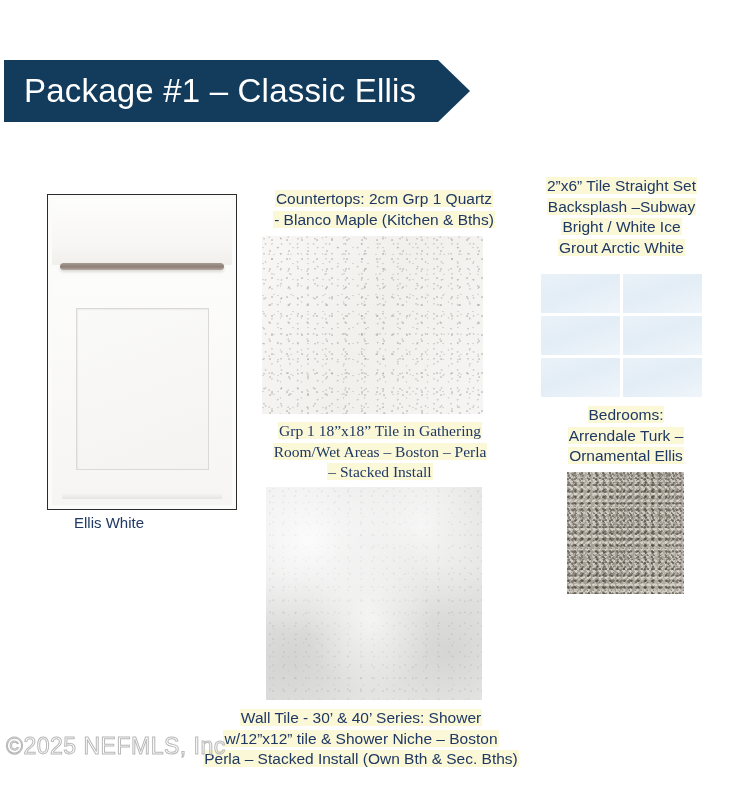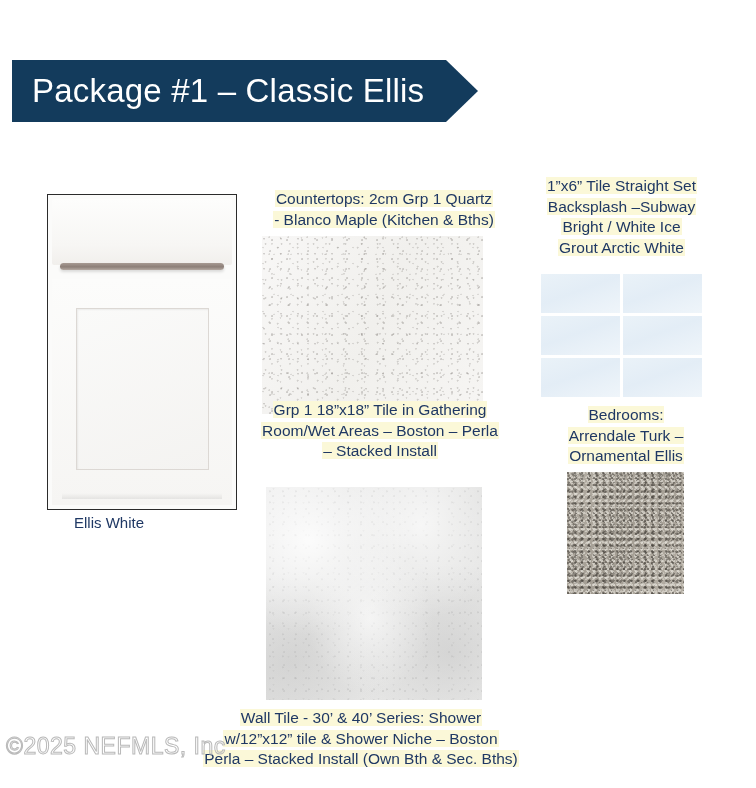--- a/index.html
+++ b/index.html
@@ -19,7 +19,7 @@
   
   #banner-wrap {
     position: absolute;
-    left: 12px;
+    left: 4px;
     top: 60px;
     width: 466px;
     height: 62px;

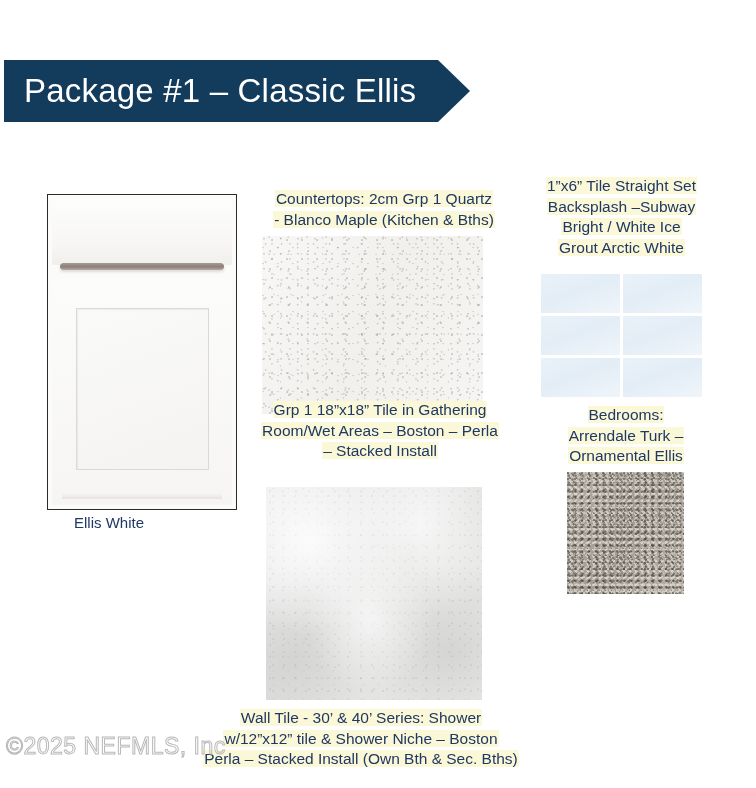--- a/index.html
+++ b/index.html
@@ -249,7 +249,7 @@
 - Blanco Maple (Kitchen &amp; Bths)</span></div>
 <div class="swatch" id="swatch-quartz"></div>
 
-<div class="caption" style="left:529px; top:176px; width:185px;"><span class="hl">1”x6” Tile Straight Set
+<div class="caption" style="left:529px; top:176px; width:185px;"><span class="hl">2”x6” Tile Straight Set
 Backsplash –Subway
 Bright / White Ice
 Grout Arctic White</span></div>

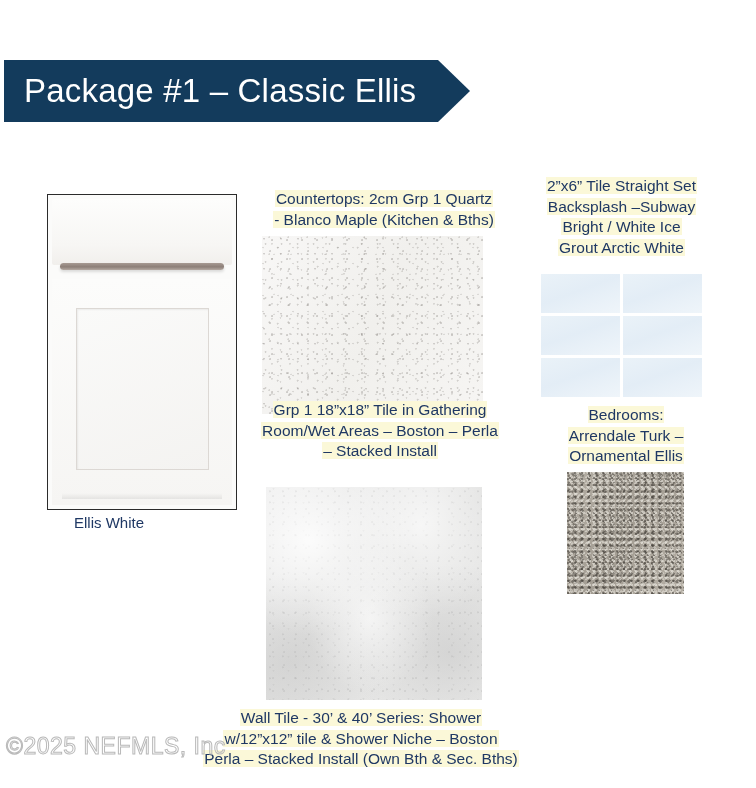--- a/index.html
+++ b/index.html
@@ -262,7 +262,7 @@
   <div class="tile"></div>
 </div>
 
-<div class="caption" style="left:239px; top:400px; width:282px;"><span class="hl">Grp 1 18”x18” Tile in Gathering
+<div class="caption" style="left:239px; top:421px; width:282px;font-family:Liberation Serif, serif;"><span class="hl">Grp 1 18”x18” Tile in Gathering
 Room/Wet Areas – Boston – Perla
 – Stacked Install</span></div>
 <div class="swatch" id="swatch-floor-tile"></div>

